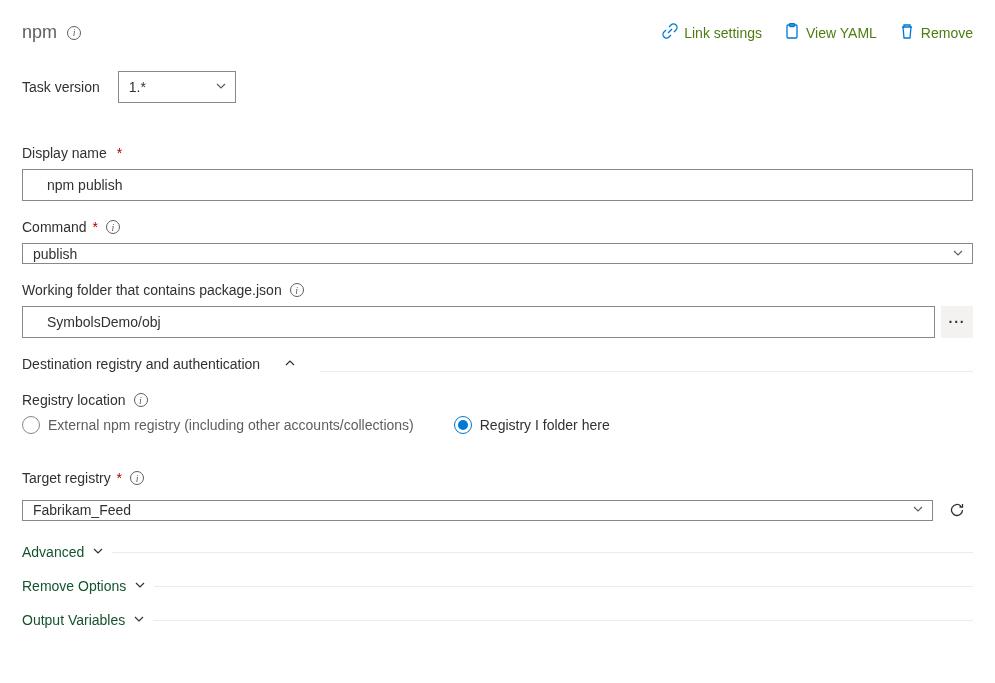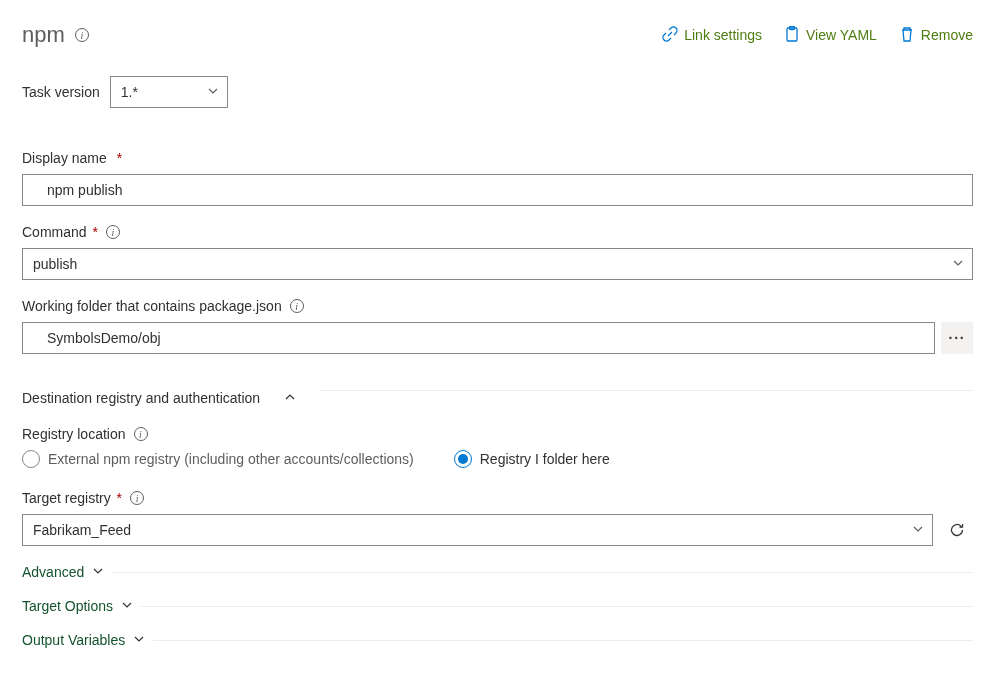--- a/index.html
+++ b/index.html
@@ -27,7 +27,7 @@
       gap: 10px;
     }
     .task-title {
-      font-size: 22px;
+      font-size: 18px;
       font-weight: 400;
       color: #605e5c;
     }

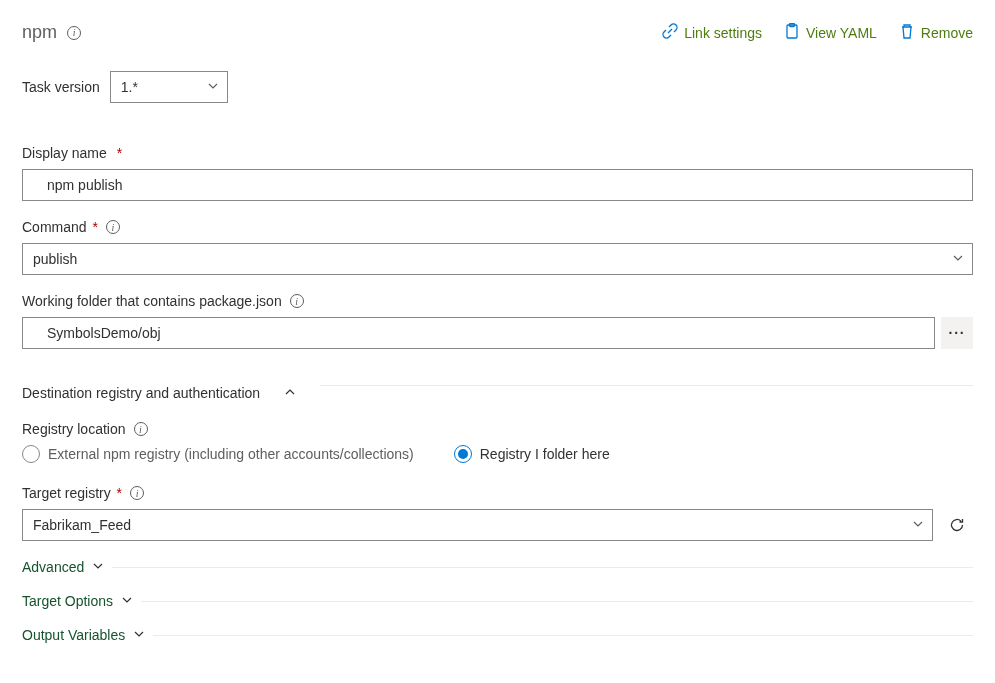--- a/index.html
+++ b/index.html
@@ -68,7 +68,7 @@
     .task-version-row {
       display: flex;
       align-items: center;
-      gap: 10px;
+      gap: 18px;
       margin-bottom: 42px;
     }
     .task-version-label {

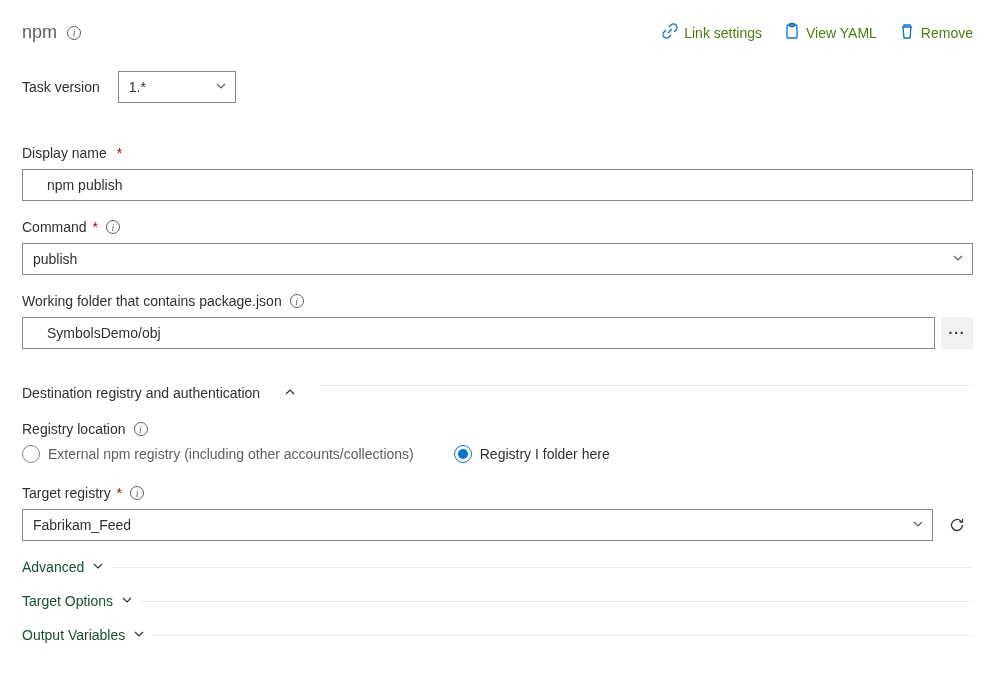--- a/index.html
+++ b/index.html
@@ -118,7 +118,7 @@
     .select-wide {
       position: relative;
       width: 100%;
-      height: 32px;
+      height: 21px;
       border: 1px solid #8a8886;
       display: flex;
       align-items: center;

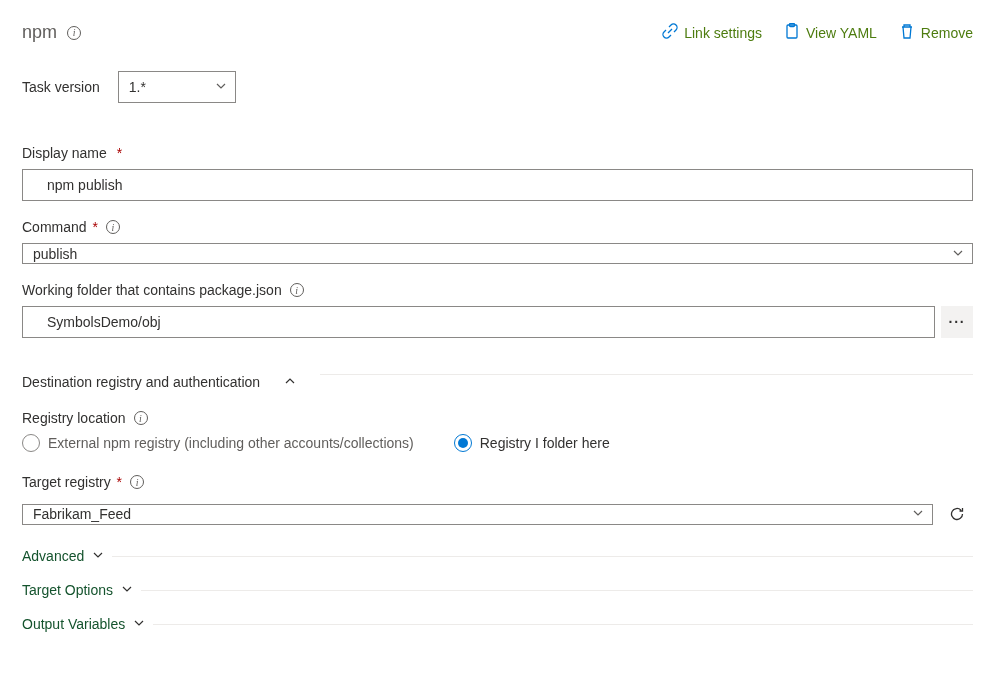--- a/index.html
+++ b/index.html
@@ -148,9 +148,9 @@
     }
     .section-header-row {
       display: flex;
-      align-items: flex-start;
+      align-items: flex-end;
       gap: 24px;
-      margin-top: 36px;
+      margin-top: 18px;
       margin-bottom: 20px;
     }
     .section-header {

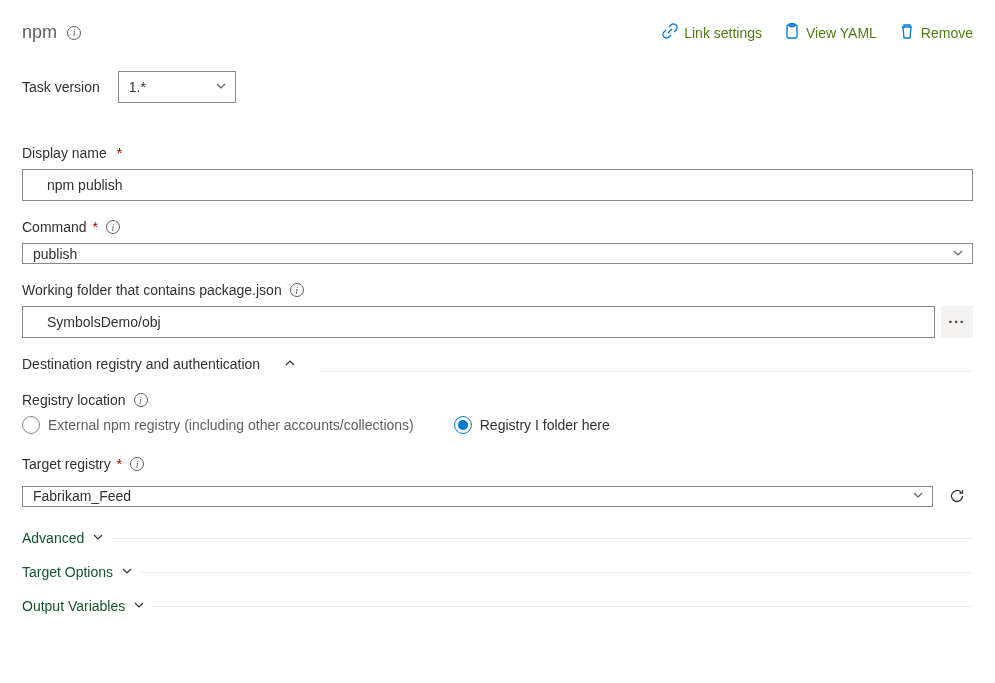--- a/index.html
+++ b/index.html
@@ -168,7 +168,7 @@
       display: flex;
       gap: 40px;
       align-items: center;
-      margin-bottom: 22px;
+      margin-bottom: 36px;
     }
     .radio-option {
       display: flex;

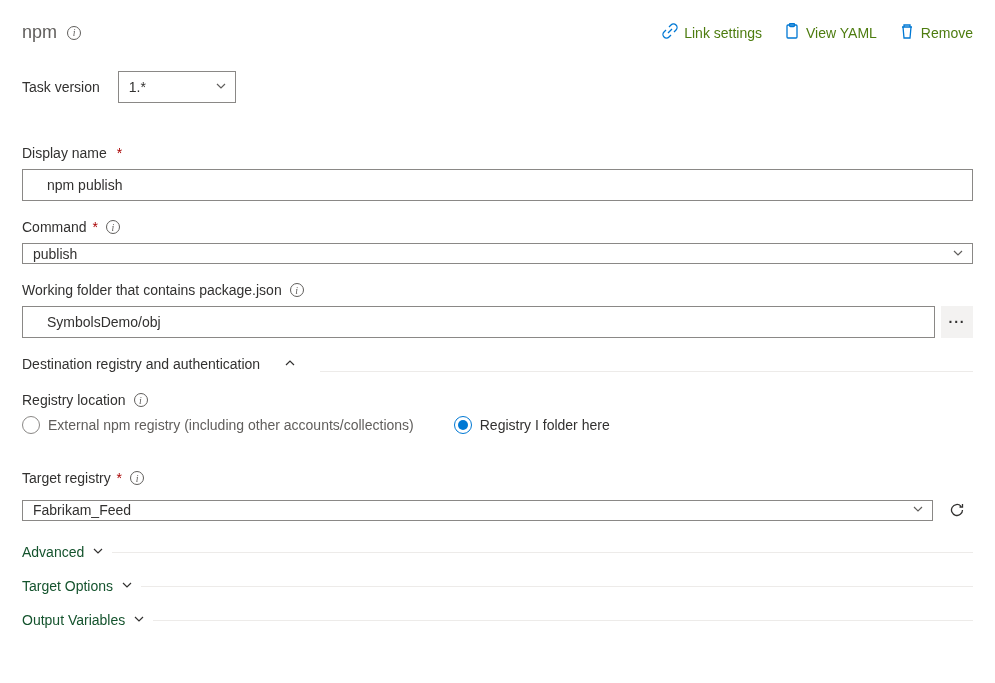--- a/index.html
+++ b/index.html
@@ -374,7 +374,7 @@
 </div>
 
 <div class="collapse-section">
-  <span class="collapse-title">Target Options</span>
+  <span class="collapse-title">Remove Options</span>
   <span class="chev-icon">
     <svg viewBox="0 0 12 12" fill="none" stroke="#323130" stroke-width="1.2">
         <path d="M2 4l4 4 4-4"></path>

